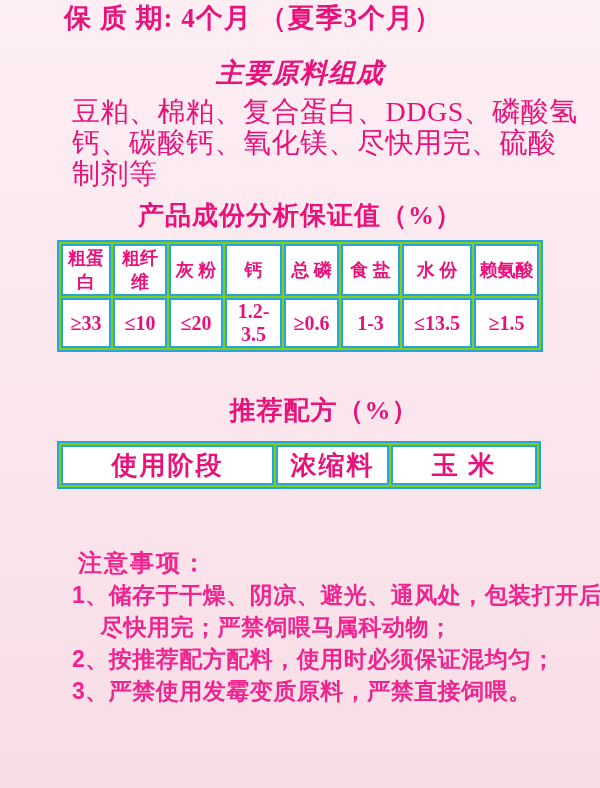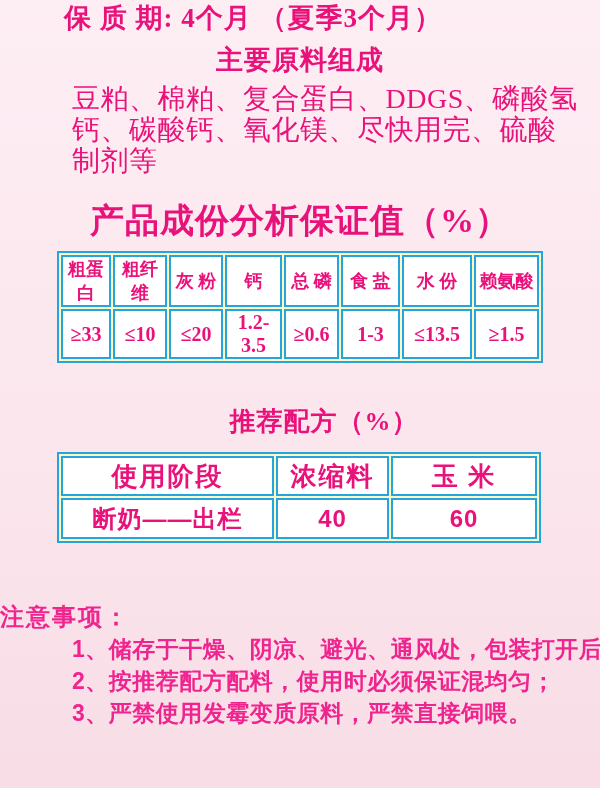--- a/index.html
+++ b/index.html
@@ -29,7 +29,7 @@
     font-weight: bold;
     letter-spacing: 1px;
   }
-  .title-composition { margin-top: 6px; }
+  .title-composition { margin-top: 19px; font-style: italic; }
   .title-analysis    { margin-top: 22px; font-size: 34px; }
   .title-formula     { margin-top: 41px; font-size: 26px; padding-left: 48px; }
 

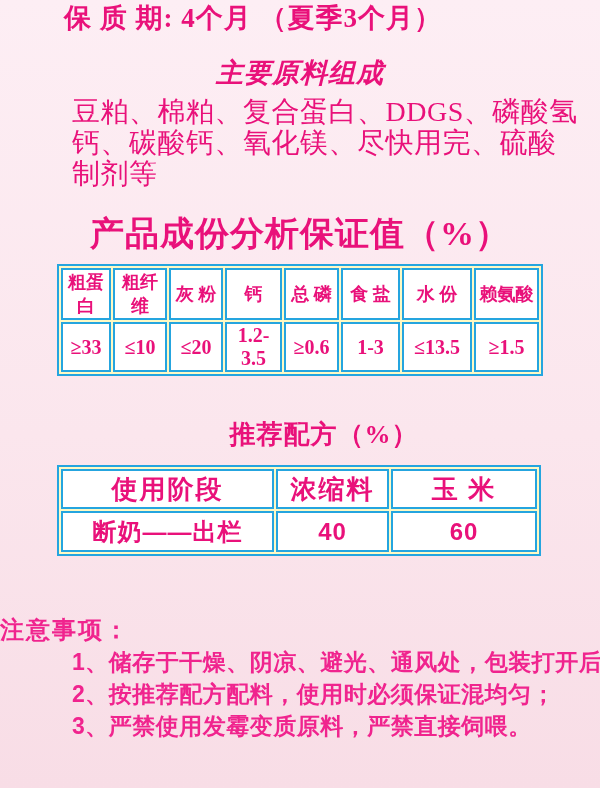--- a/index.html
+++ b/index.html
@@ -30,7 +30,7 @@
     letter-spacing: 1px;
   }
   .title-composition { margin-top: 19px; font-style: italic; }
-  .title-analysis    { margin-top: 22px; font-size: 34px; }
+  .title-analysis    { margin-top: 9px; font-size: 26px; }
   .title-formula     { margin-top: 41px; font-size: 26px; padding-left: 48px; }
 
   

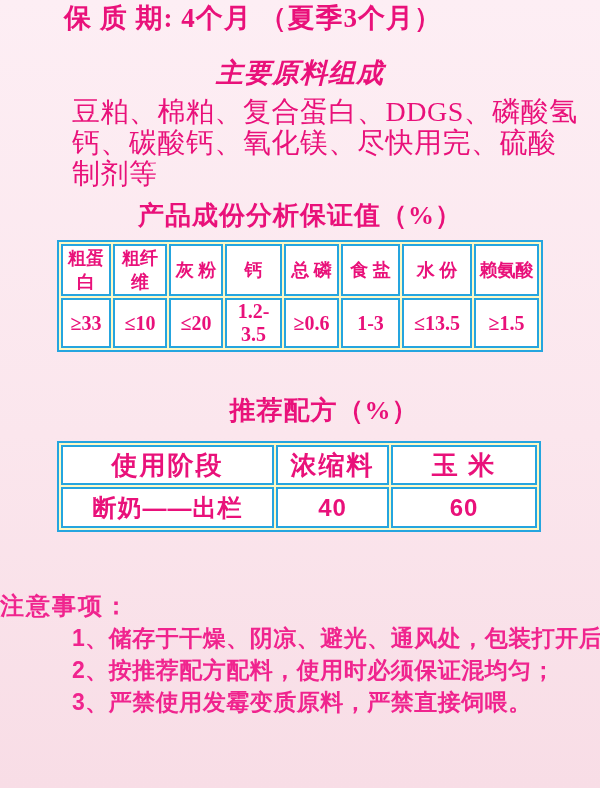--- a/index.html
+++ b/index.html
@@ -51,7 +51,7 @@
   table {
     border-collapse: separate;
     border-spacing: 2px;
-    background: #fef9c3;
+    background: #84cc16;
     border: 2px solid #25a5df;
     table-layout: fixed;
   }

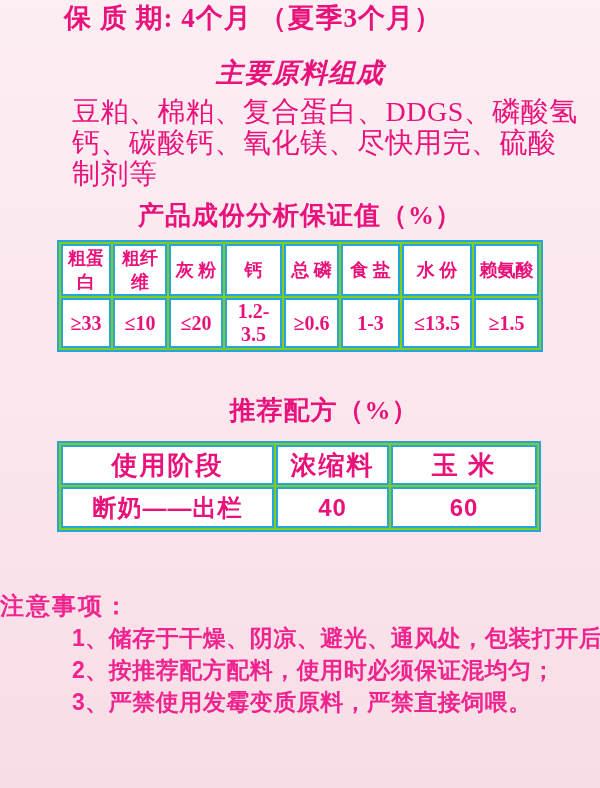--- a/index.html
+++ b/index.html
@@ -167,11 +167,6 @@
     <td>浓缩料</td>
     <td>玉 米</td>
   </tr>
-  <tr class="row">
-    <td>断奶——出栏</td>
-    <td>40</td>
-    <td>60</td>
-  </tr>
 </tbody>
   </table>
 

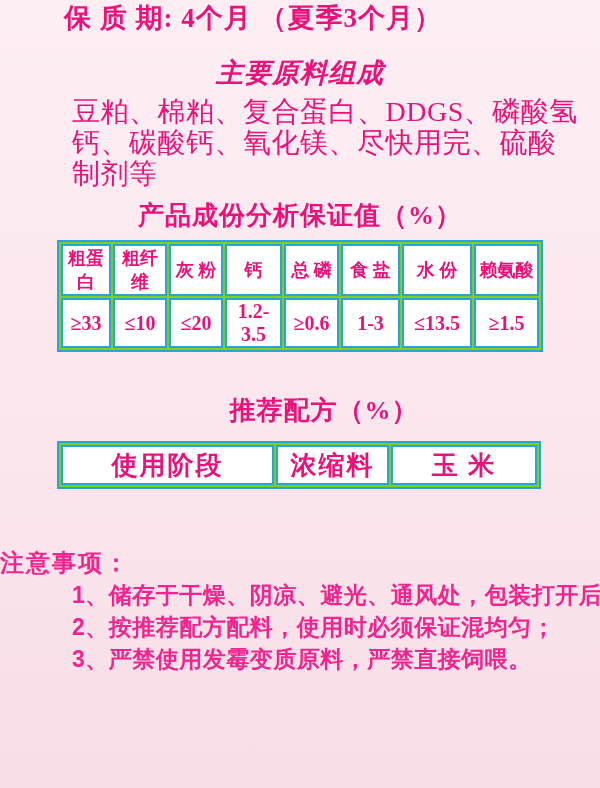--- a/index.html
+++ b/index.html
@@ -99,7 +99,7 @@
     font-size: 23px;
     line-height: 32px;
   }
-  .notes-title { font-size: 24px; letter-spacing: 2px; }
+  .notes-title { margin-left: 78px; font-size: 24px; letter-spacing: 2px; }
   .note-line   { margin-left: 72px; white-space: nowrap; letter-spacing: 0.5px; }
   .note-line.indent-cont { margin-left: 100px; }
 </style>

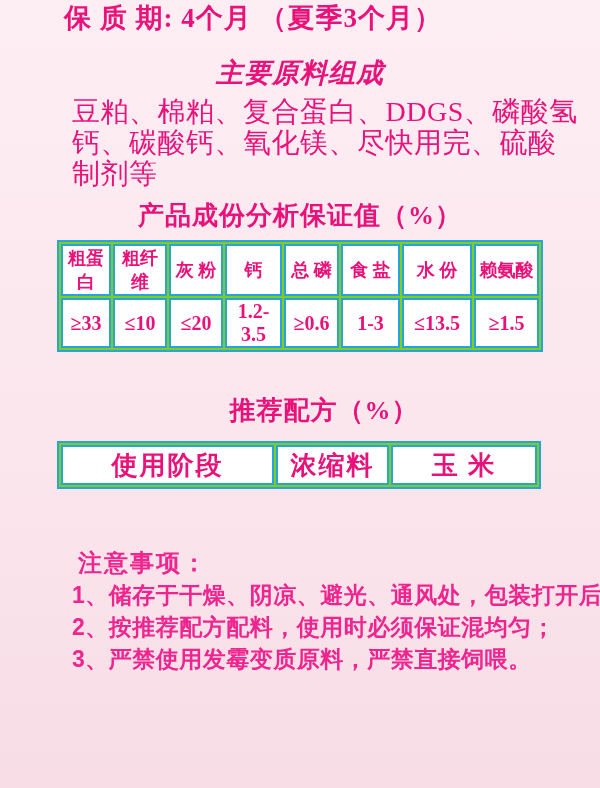--- a/index.html
+++ b/index.html
@@ -173,6 +173,7 @@
 <div class="notes">
   <div class="notes-title">注意事项：</div>
   <div class="note-line">1、储存于干燥、阴凉、避光、通风处，包装打开后</div>
+  <div class="note-line indent-cont">尽快用完；严禁饲喂马属科动物；</div>
   <div class="note-line">2、按推荐配方配料，使用时必须保证混均匀；</div>
   <div class="note-line">3、严禁使用发霉变质原料，严禁直接饲喂。</div>
 

